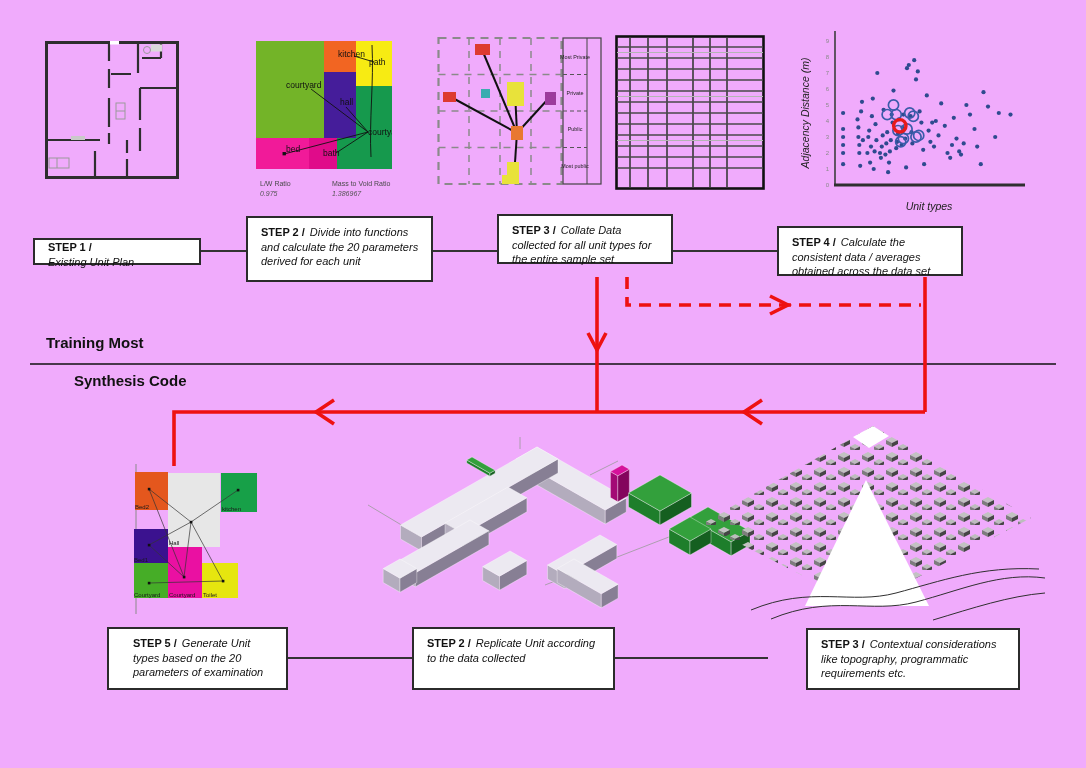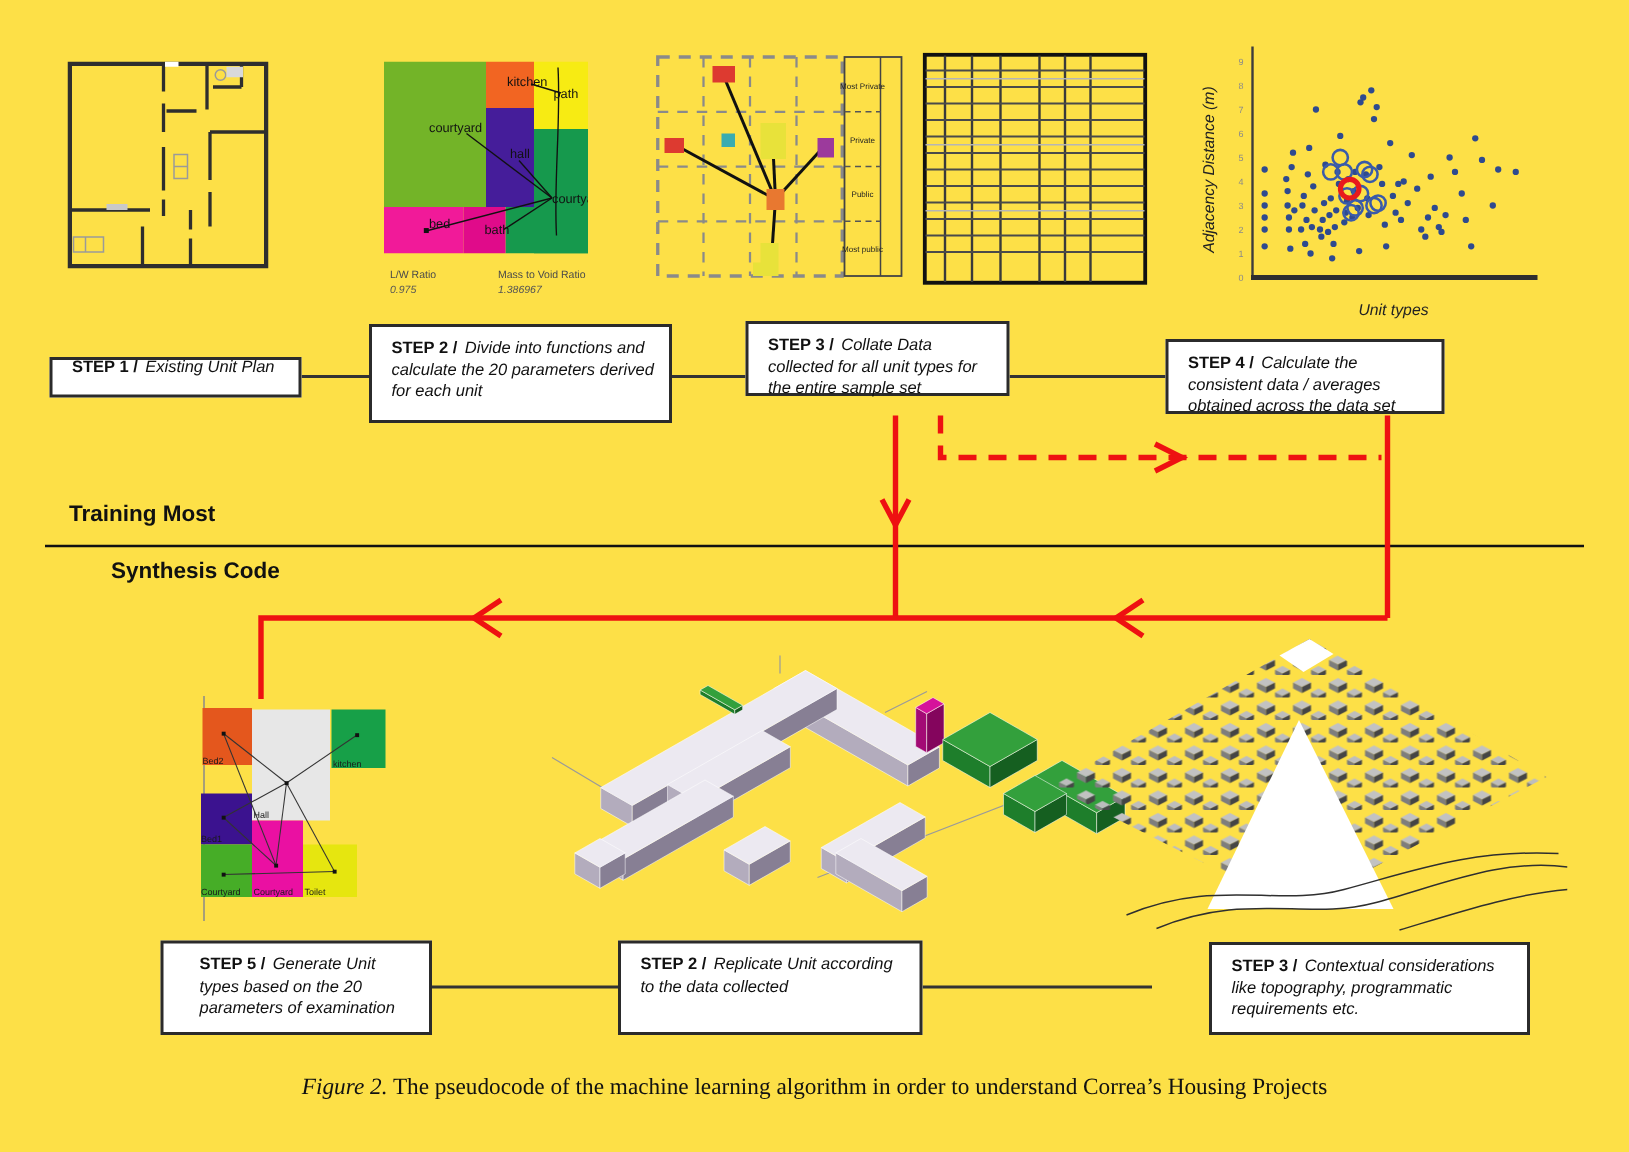--- a/index.html
+++ b/index.html
@@ -3,7 +3,7 @@
 <meta charset="utf-8">
 <style>
   html,body{margin:0;padding:0;background:#fff;}
-  .stage{position:relative;width:1086px;height:768px;background:#fde047;overflow:hidden;
+  .stage{position:relative;width:1086px;height:768px;background:#f0abfc;overflow:hidden;
          font-family:"Liberation Sans",sans-serif;color:#111;}
   .panel{position:absolute;}
   svg{display:block;}

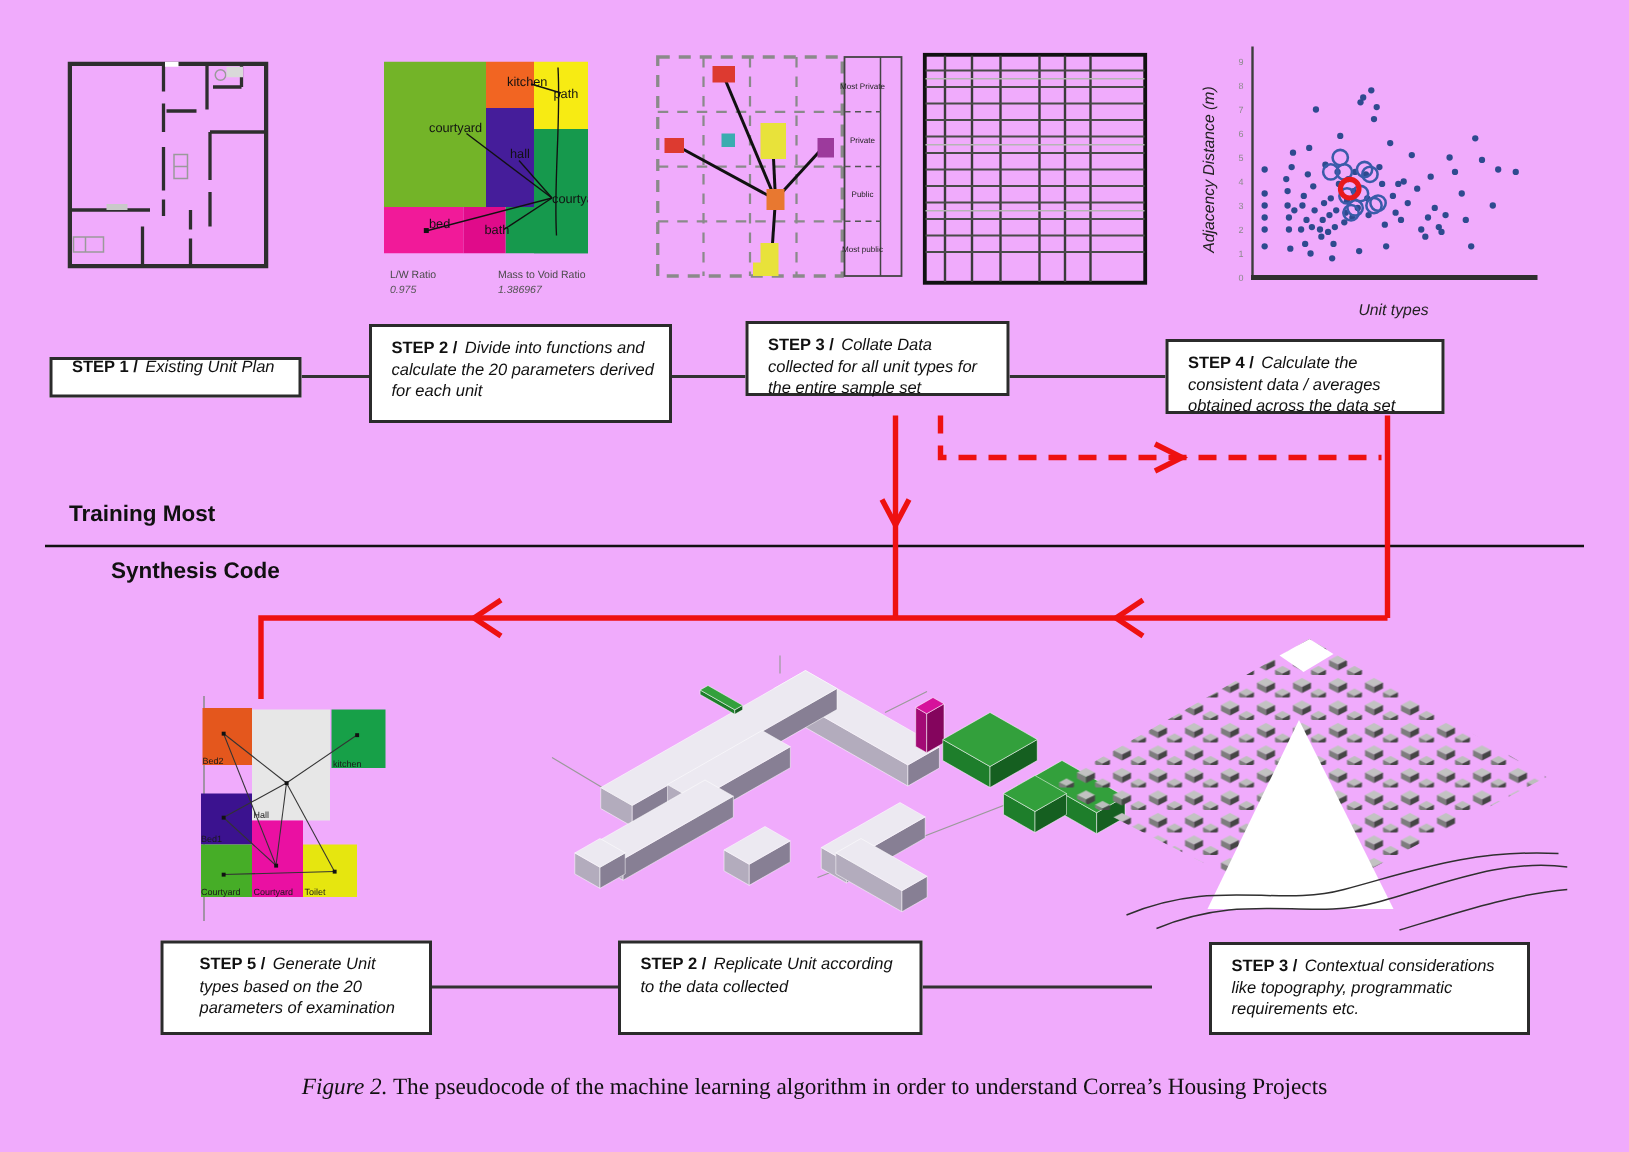--- a/index.html
+++ b/index.html
@@ -259,7 +259,7 @@
     <span class="step-label">STEP 1 /</span>
     <span class="step-text">Existing Unit Plan</span>
   </div>
-  <div class="step-box" style="left:246px;top:216px;width:202px;height:66px;">
+  <div class="step-box" style="left:246px;top:216px;width:187px;height:66px;">
     <span class="step-label">STEP 2 /</span><span class="step-text">Divide into functions and calculate the 20 parameters derived for each unit</span>
   </div>
   <div class="step-box" style="left:497px;top:214px;width:176px;height:50px;">

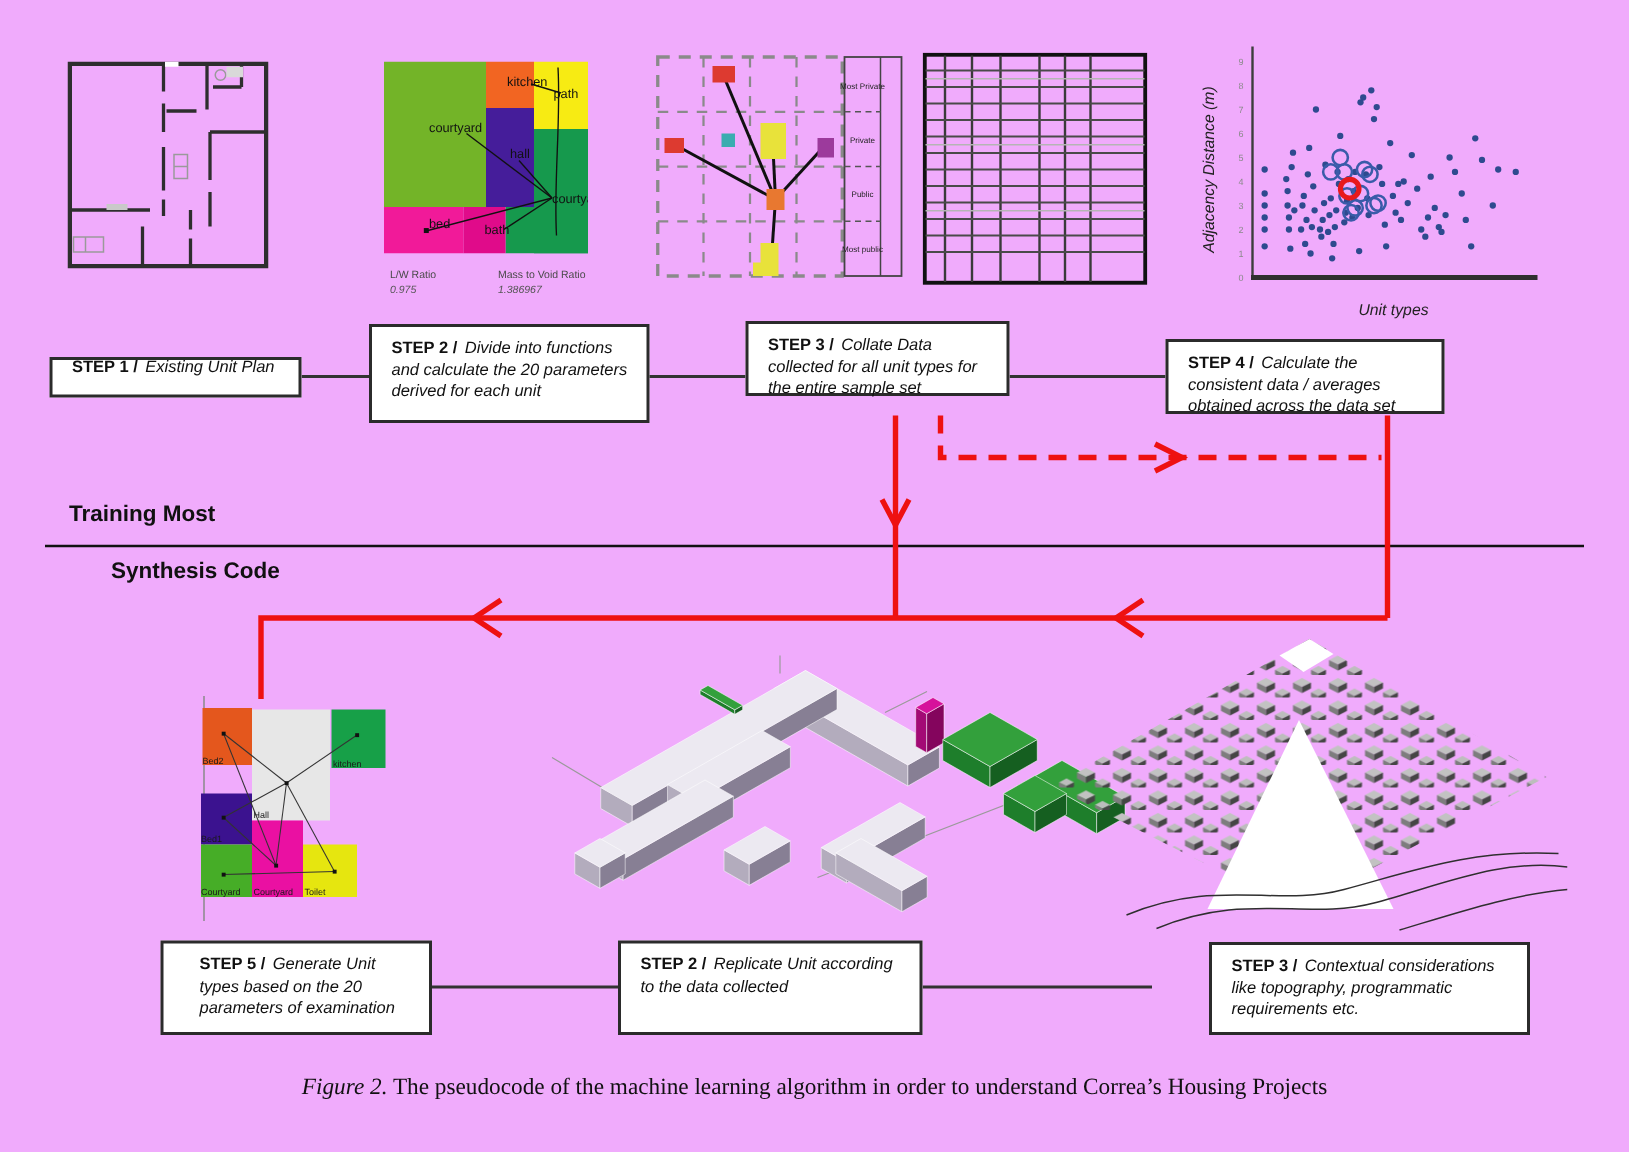--- a/index.html
+++ b/index.html
@@ -9,7 +9,7 @@
   svg{display:block;}
   .step-box{position:absolute;background:#fff;border:2px solid #2b2b2b;box-sizing:border-box;
             font-size:11px;line-height:1.32;padding:7px 8px 4px 13px;z-index:3;}
-  .step-box.single{display:flex;align-items:center;padding-top:0;padding-bottom:13px;}
+  .step-box.single{display:flex;align-items:flex-start;padding-top:0;padding-bottom:13px;flex-direction:column;}
   .step-label{font-weight:bold;margin-right:5px;}
   .step-text{font-style:italic;}
   .model-heading{position:absolute;font-weight:bold;font-size:15px;z-index:3;}

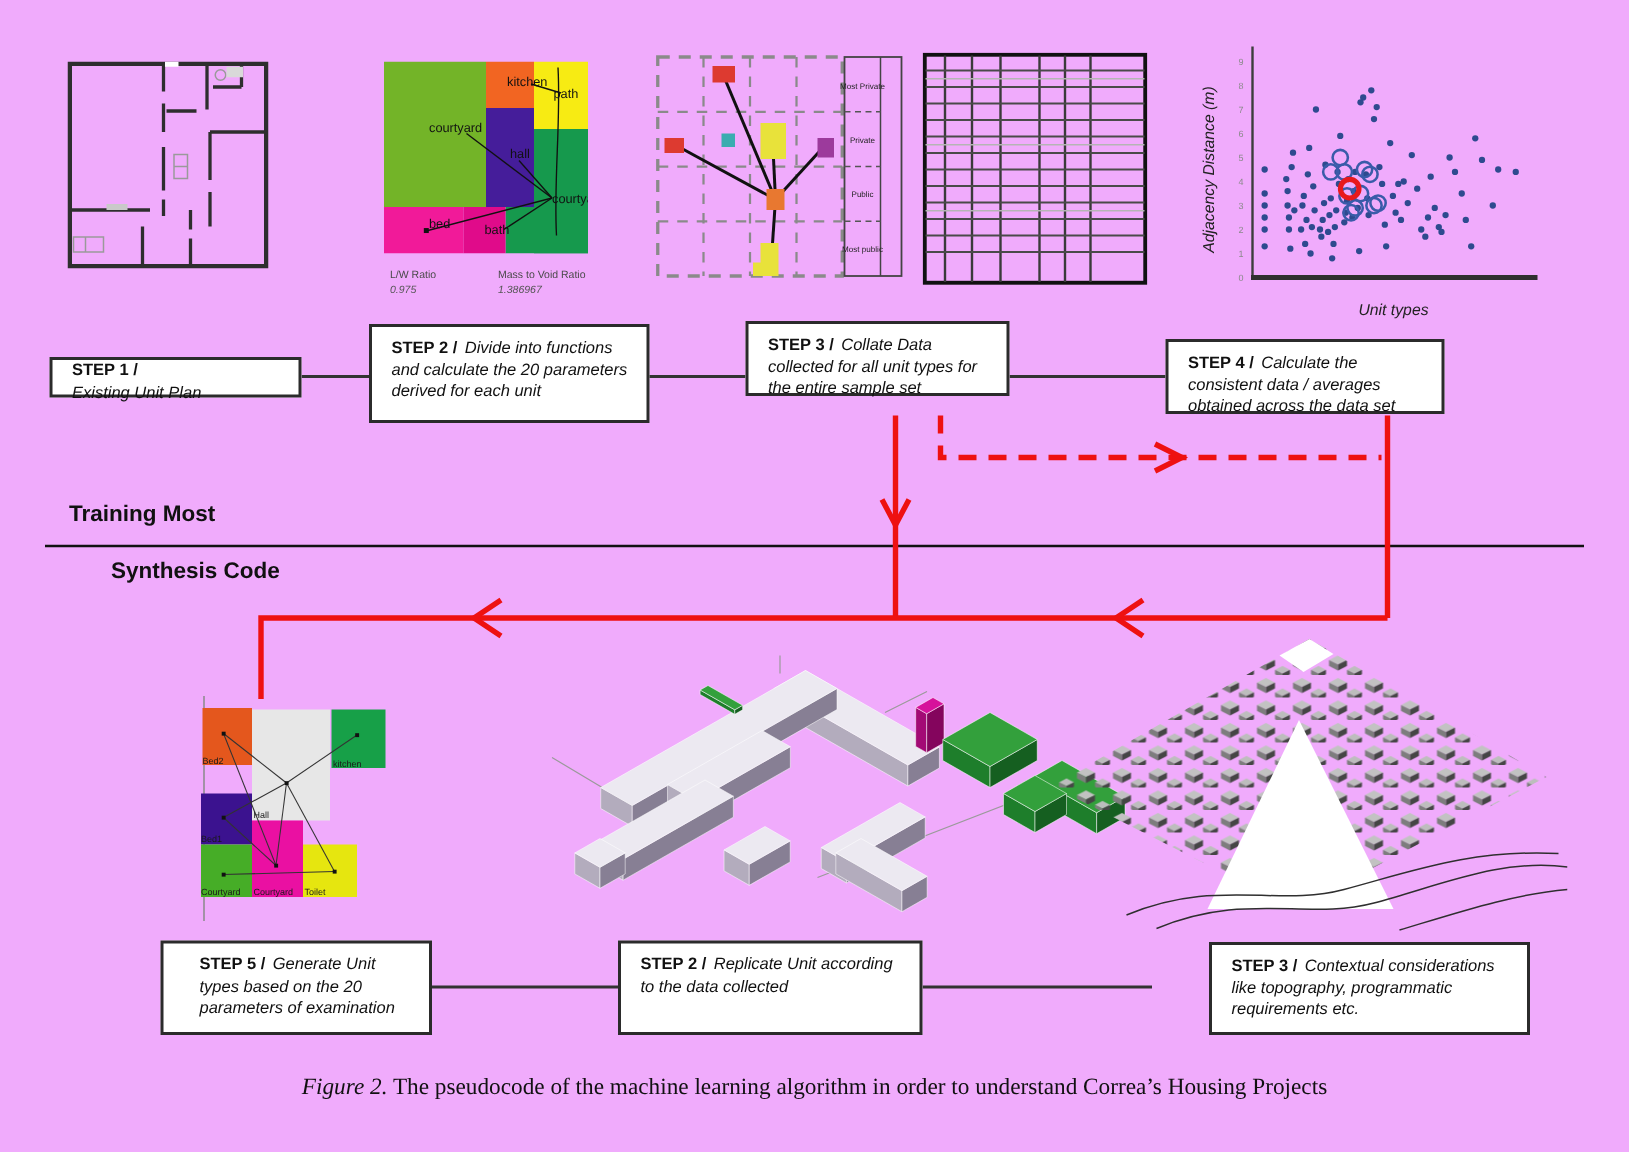--- a/index.html
+++ b/index.html
@@ -414,10 +414,6 @@
     </g>
   </svg>
 
-  <div class="caption">
-    <span class="fig">Figure 2.</span>
-    <span>The pseudocode of the machine learning algorithm in order to understand Correa’s Housing Projects</span>
-  </div>
 
 </div>
 

